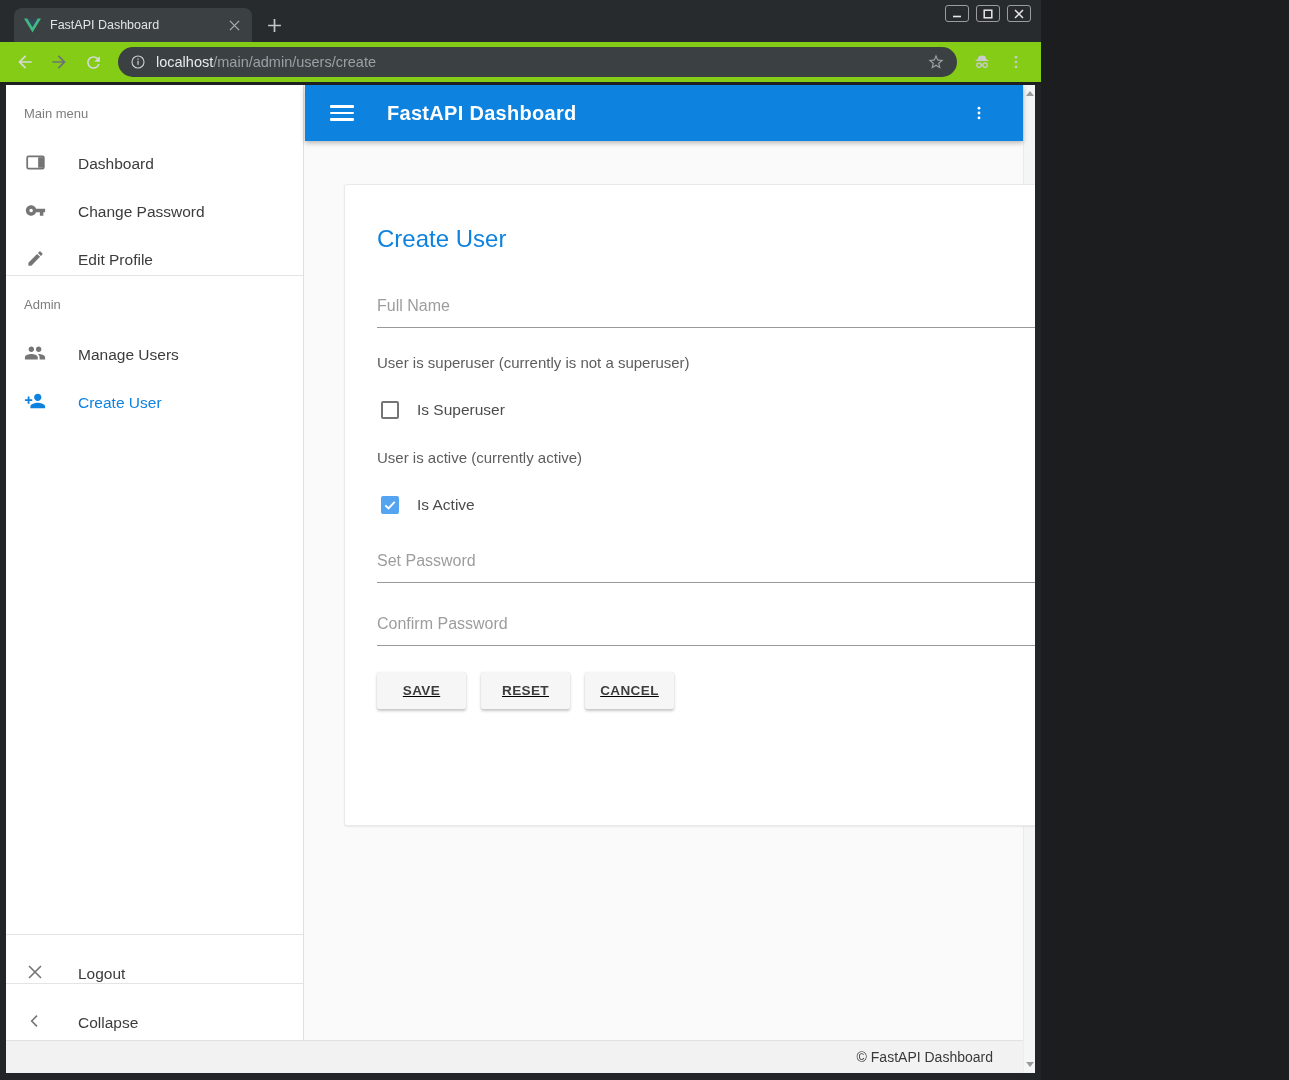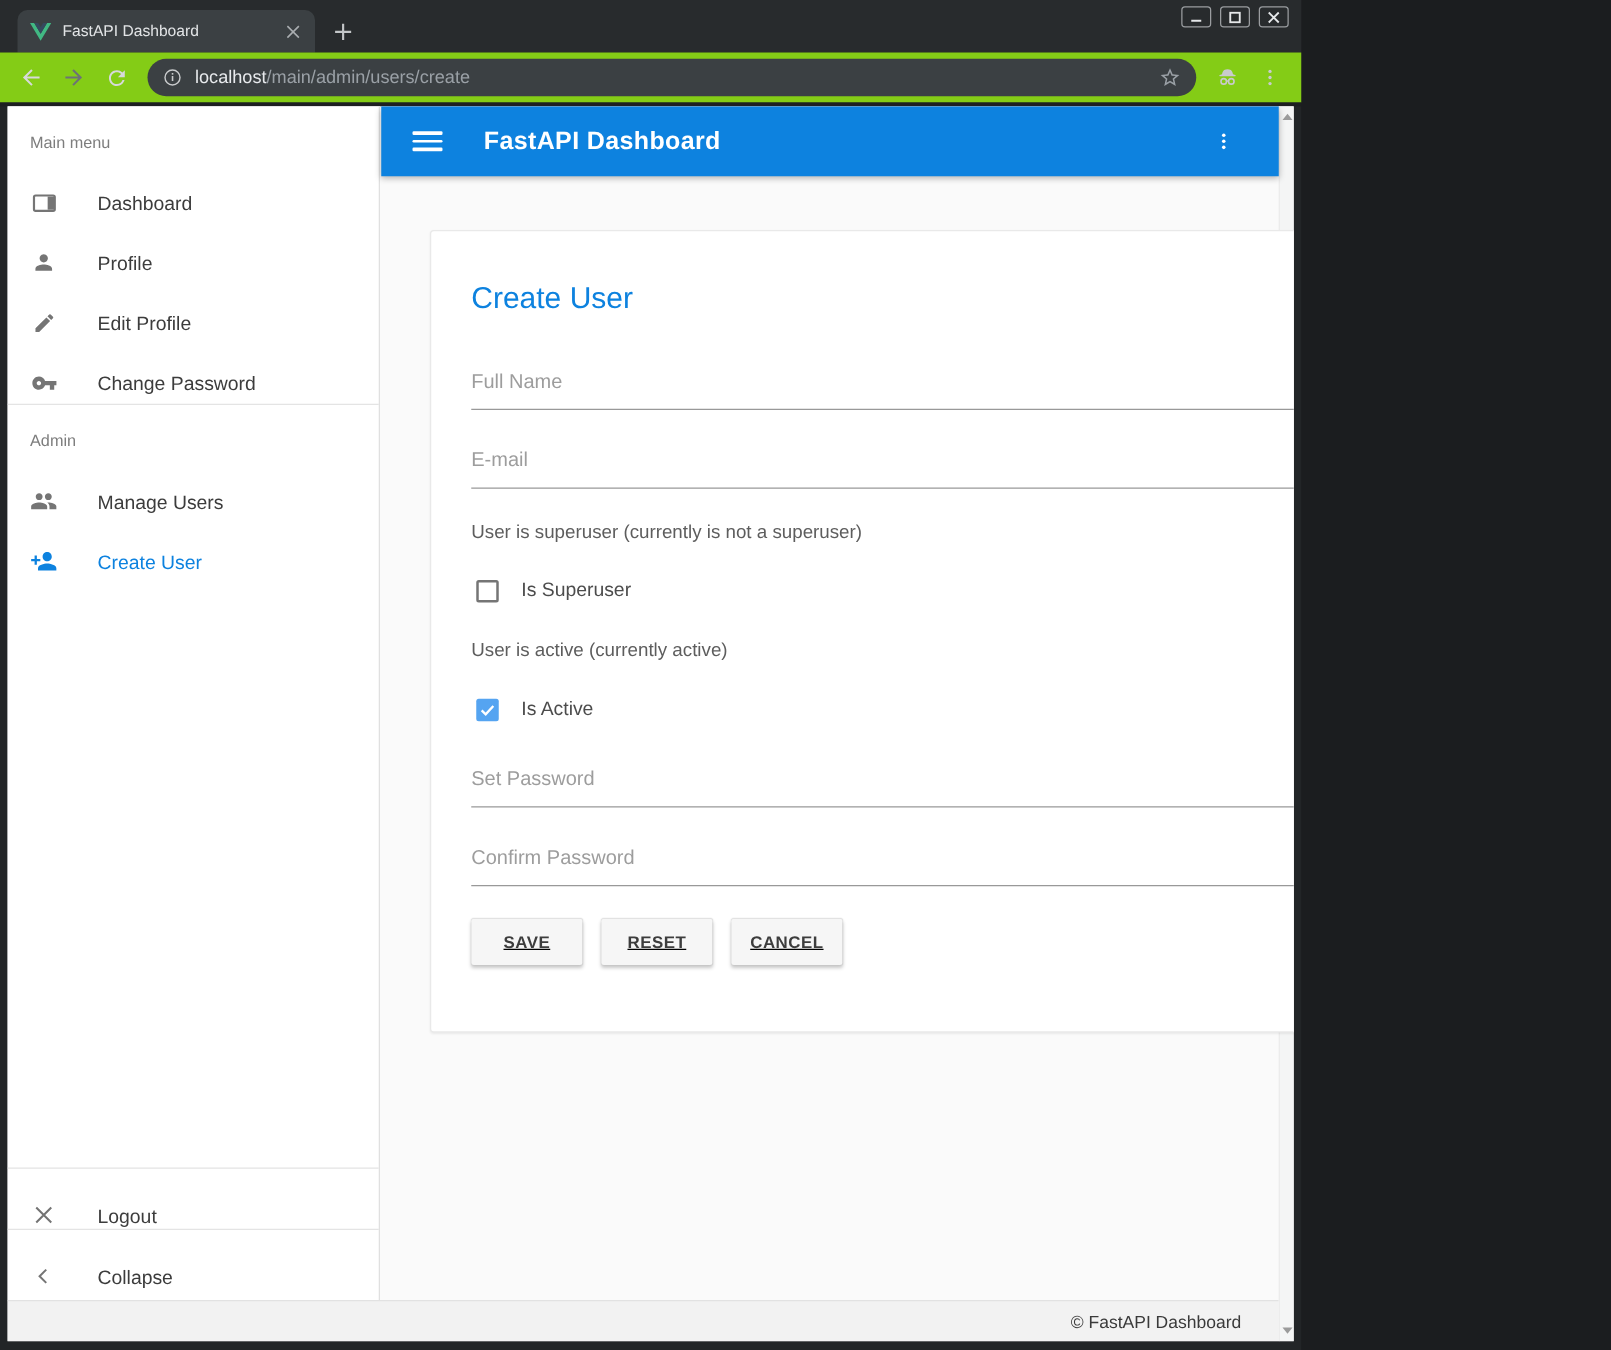--- a/index.html
+++ b/index.html
@@ -198,14 +198,6 @@
         <span class="lbl">Dashboard</span>
       </div>
 
-      <div class="side-item">
-        <span class="ic">
-          <svg width="20" height="20" viewBox="0 0 24 24" fill="#757575">
-              <path d="M12 12c2.2 0 4-1.8 4-4s-1.8-4-4-4-4 1.8-4 4 1.8 4 4 4zm0 2c-2.7 0-8 1.3-8 4v2h16v-2c0-2.7-5.3-4-8-4z"></path>
-            </svg>
-        </span>
-        <span class="lbl">Profile</span>
-      </div>
 
       <div class="side-item">
         <span class="ic">

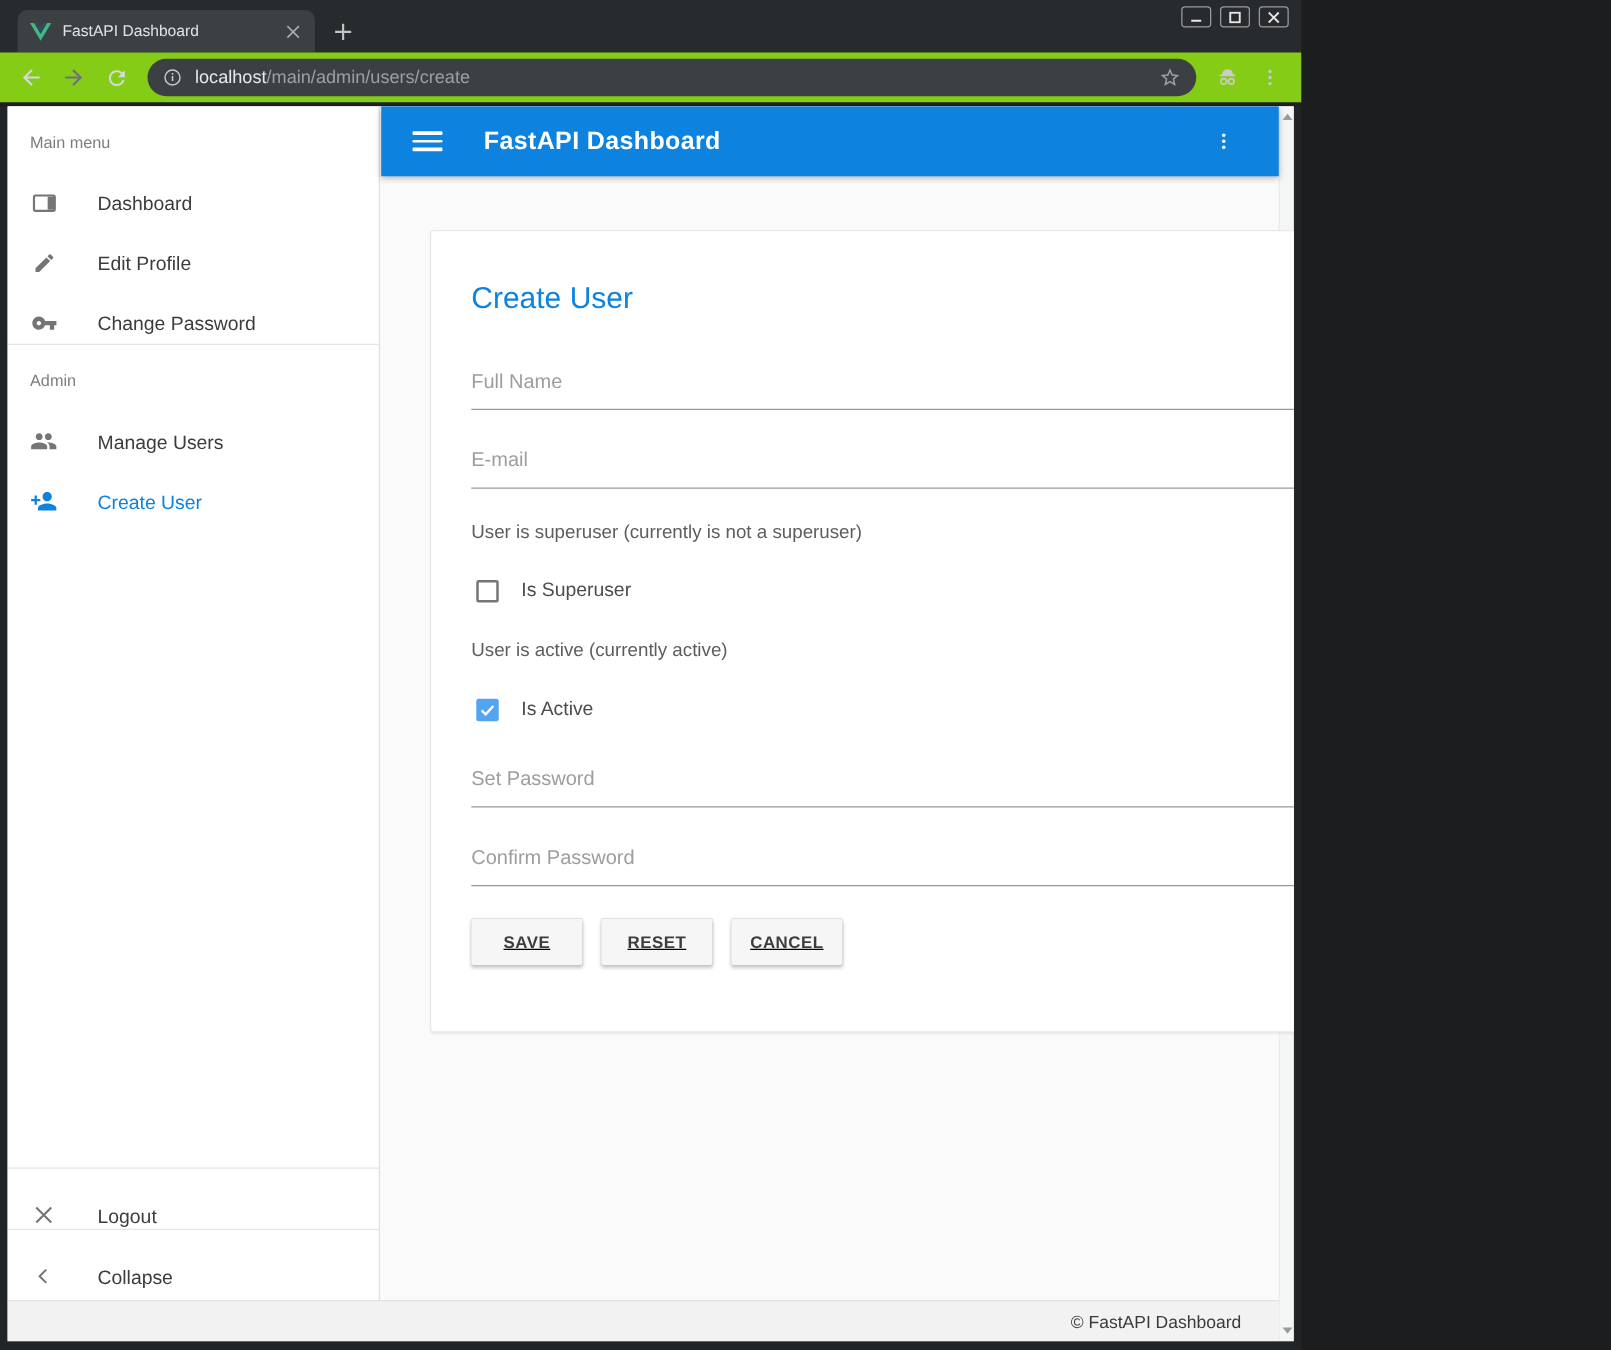--- a/index.html
+++ b/index.html
@@ -201,20 +201,20 @@
 
       <div class="side-item">
         <span class="ic">
+          <svg width="21" height="21" viewBox="0 0 24 24" fill="#757575">
+              <path d="M12.65 10C11.83 7.67 9.61 6 7 6c-3.31 0-6 2.69-6 6s2.69 6 6 6c2.61 0 4.83-1.67 5.65-4H17v4h4v-4h2v-4H12.65zM7 14c-1.1 0-2-.9-2-2s.9-2 2-2 2 .9 2 2-.9 2-2 2z"></path>
+            </svg>
+        </span>
+        <span class="lbl">Change Password</span>
+      </div>
+
+      <div class="side-item">
+        <span class="ic">
           <svg width="19" height="19" viewBox="0 0 24 24" fill="#757575">
               <path d="M3 17.25V21h3.75L17.8 9.94l-3.75-3.75L3 17.25zM20.7 7.04c.39-.39.39-1.02 0-1.41l-2.34-2.34a.996.996 0 0 0-1.41 0l-1.83 1.83 3.75 3.75 1.83-1.83z"></path>
             </svg>
         </span>
         <span class="lbl">Edit Profile</span>
-      </div>
-
-      <div class="side-item">
-        <span class="ic">
-          <svg width="21" height="21" viewBox="0 0 24 24" fill="#757575">
-              <path d="M12.65 10C11.83 7.67 9.61 6 7 6c-3.31 0-6 2.69-6 6s2.69 6 6 6c2.61 0 4.83-1.67 5.65-4H17v4h4v-4h2v-4H12.65zM7 14c-1.1 0-2-.9-2-2s.9-2 2-2 2 .9 2 2-.9 2-2 2z"></path>
-            </svg>
-        </span>
-        <span class="lbl">Change Password</span>
       </div>
 
       <div class="divider"></div>

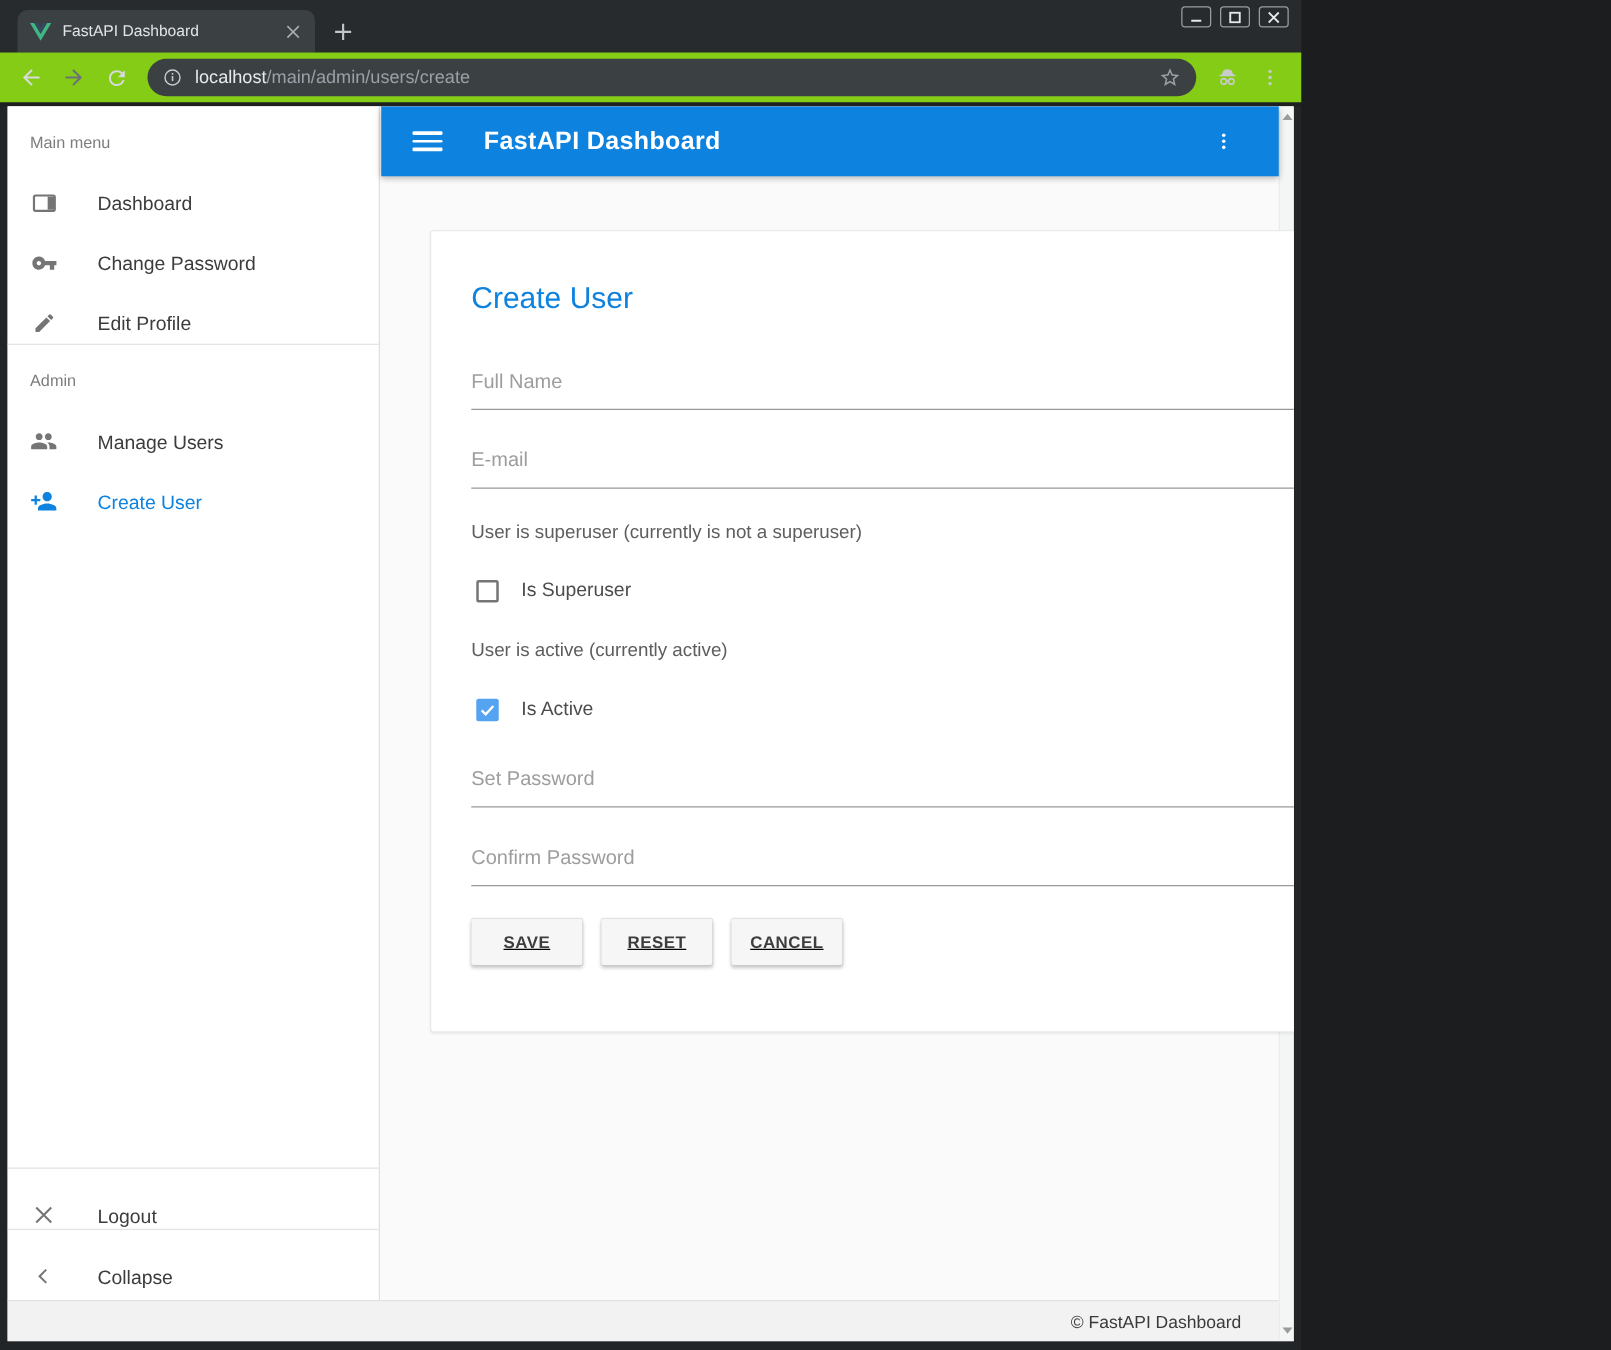--- a/index.html
+++ b/index.html
@@ -283,9 +283,6 @@
         <input type="text" placeholder="Full Name" style="">
       </div>
 
-      <div class="text-field" style="margin-top:28px;">
-        <input type="text" placeholder="E-mail" style="">
-      </div>
 
       <div class="hint">User is superuser (currently is not a superuser)</div>
       <div class="cb-row">

